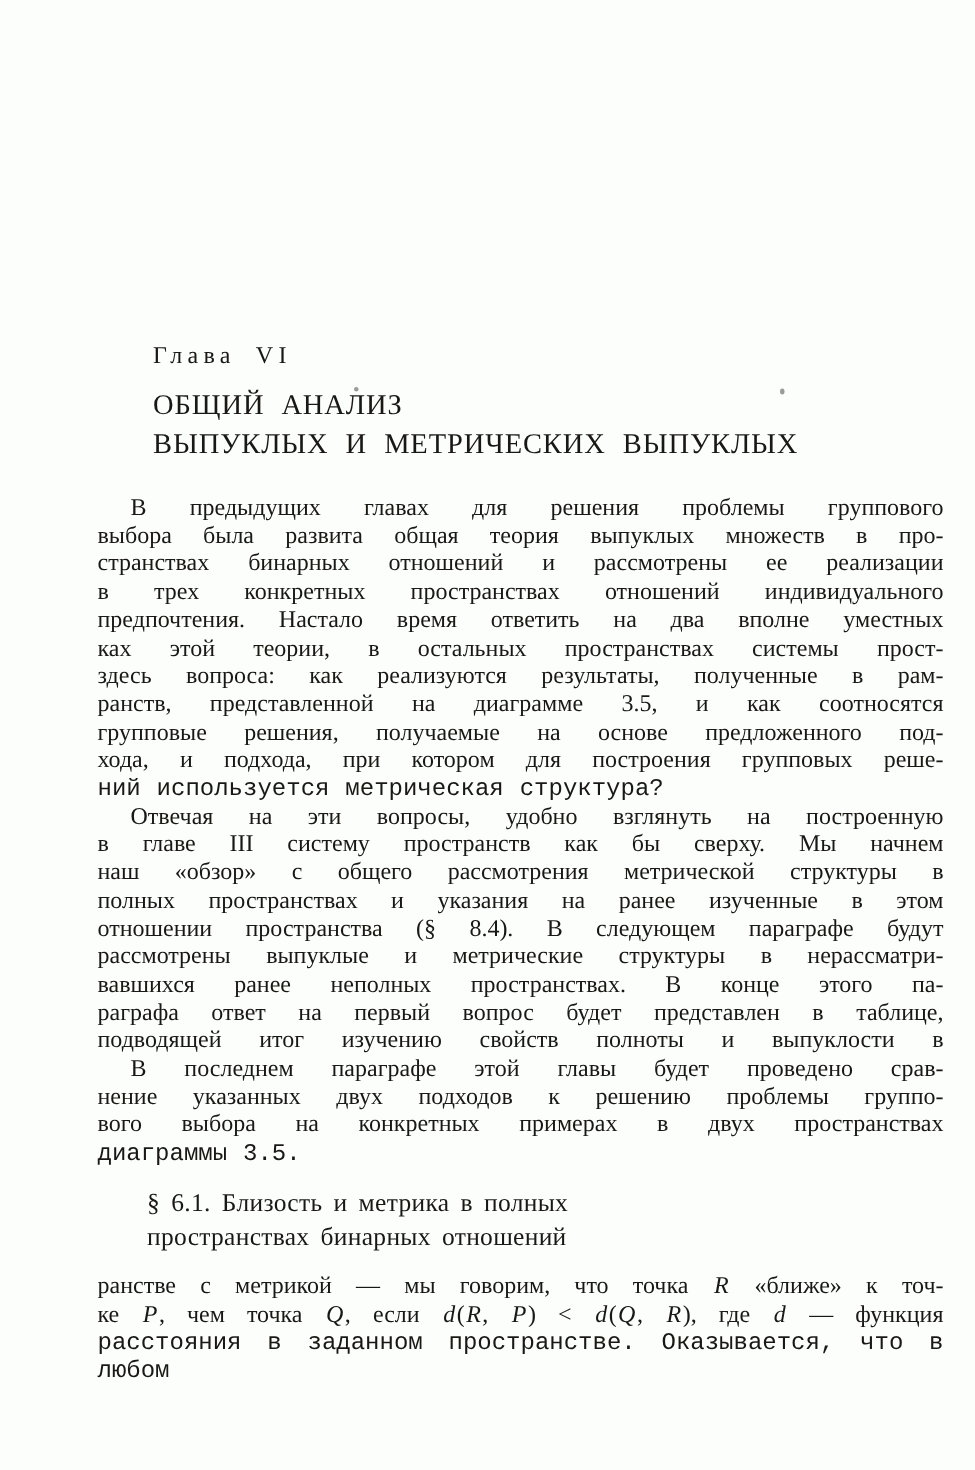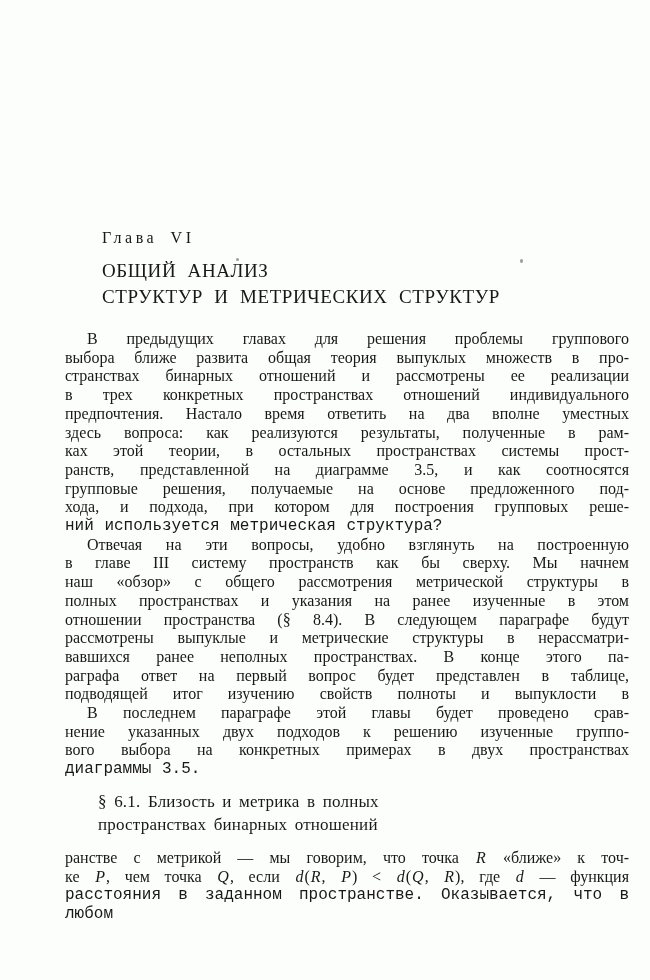--- a/index.html
+++ b/index.html
@@ -90,7 +90,7 @@
 
     <h1 class="chapter-title">
       <span class="t-line">ОБЩИЙ АНАЛИЗ</span>
-      <span class="t-line">СТРУКТУР И МЕТРИЧЕСКИХ СТРУКТУР</span>
+      <span class="t-line">ВЫПУКЛЫХ И МЕТРИЧЕСКИХ ВЫПУКЛЫХ</span>
     </h1>
 
     <div class="intro">

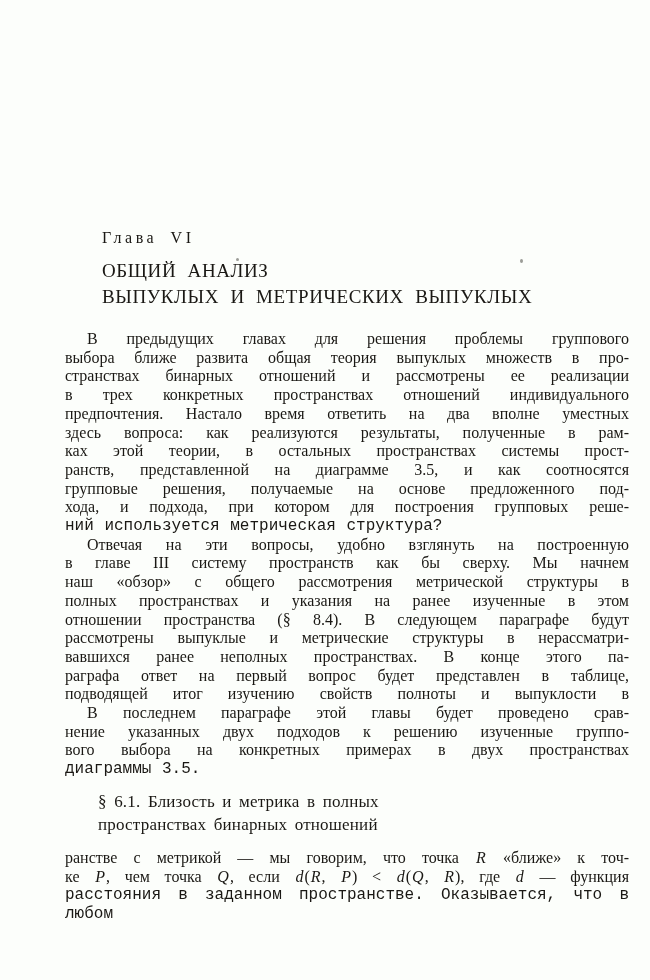--- a/index.html
+++ b/index.html
@@ -96,7 +96,7 @@
     <div class="intro">
         <div class="paragraph">
           <div class="line indent">В предыдущих главах для решения проблемы группового</div>
-          <div class="line">выбора ближе развита общая теория выпуклых множеств в про-</div>
+          <div class="line">выбора была развита общая теория выпуклых множеств в про-</div>
           <div class="line">странствах бинарных отношений и рассмотрены ее реализации</div>
           <div class="line">в трех конкретных пространствах отношений индивидуального</div>
           <div class="line">предпочтения. Настало время ответить на два вполне уместных</div>

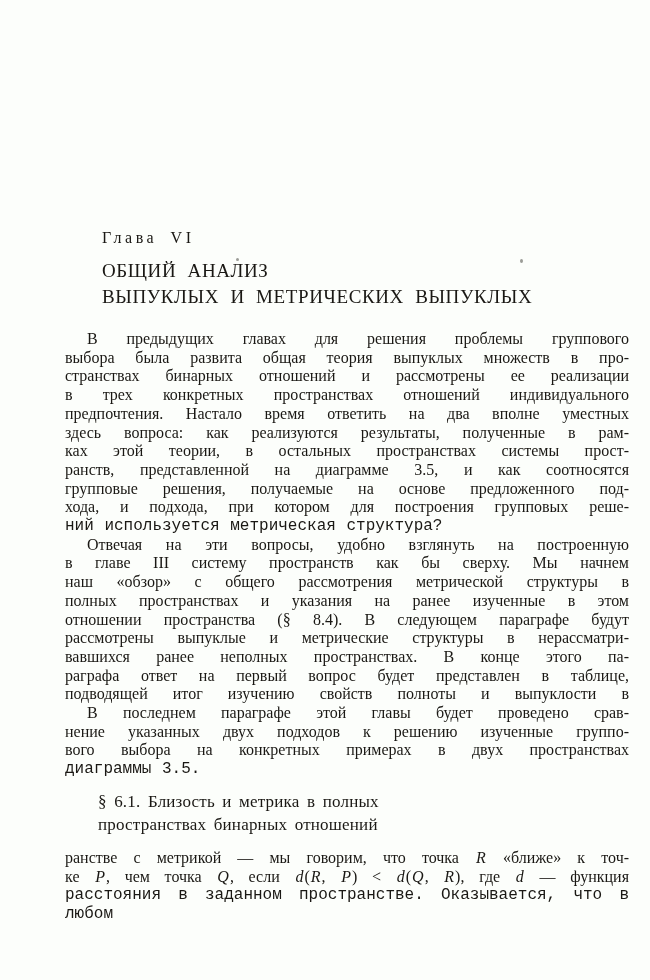--- a/index.html
+++ b/index.html
@@ -100,8 +100,8 @@
           <div class="line">странствах бинарных отношений и рассмотрены ее реализации</div>
           <div class="line">в трех конкретных пространствах отношений индивидуального</div>
           <div class="line">предпочтения. Настало время ответить на два вполне уместных</div>
+          <div class="line">ках этой теории, в остальных пространствах системы прост-</div>
           <div class="line">здесь вопроса: как реализуются результаты, полученные в рам-</div>
-          <div class="line">ках этой теории, в остальных пространствах системы прост-</div>
           <div class="line">ранств, представленной на диаграмме 3.5, и как соотносятся</div>
           <div class="line">групповые решения, получаемые на основе предложенного под-</div>
           <div class="line">хода, и подхода, при котором для построения групповых реше-</div>

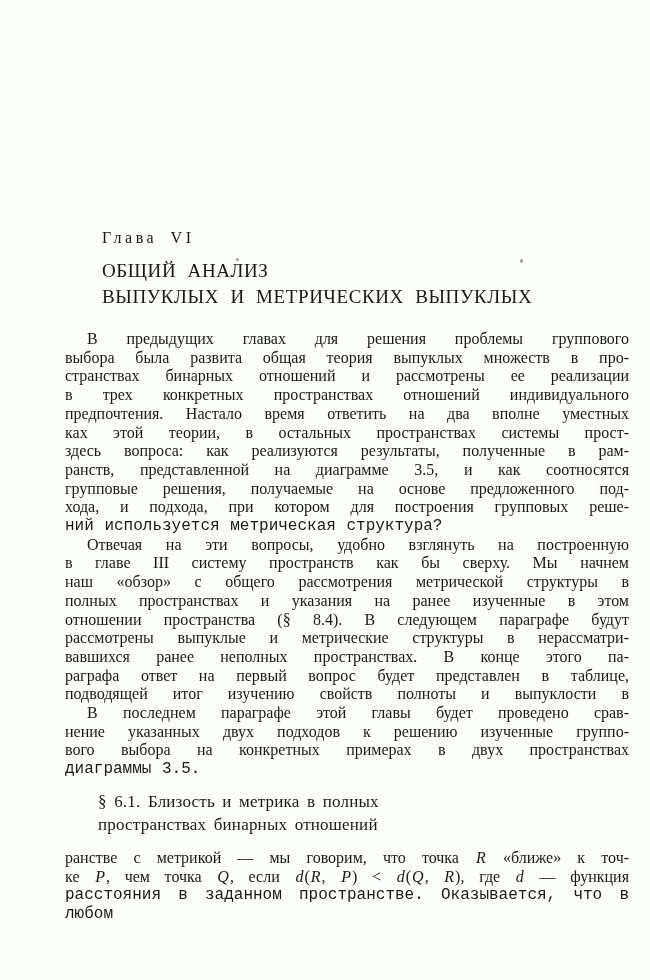--- a/index.html
+++ b/index.html
@@ -120,7 +120,7 @@
         </div>
         <div class="paragraph">
           <div class="line indent">В последнем параграфе этой главы будет проведено срав-</div>
-          <div class="line">нение указанных двух подходов к решению изученные группо-</div>
+          <div class="line">нение указанных двух подходов к решению проблемы группо-</div>
           <div class="line">вого выбора на конкретных примерах в двух пространствах</div>
           <div class="line last">диаграммы 3.5.</div>
         </div>

